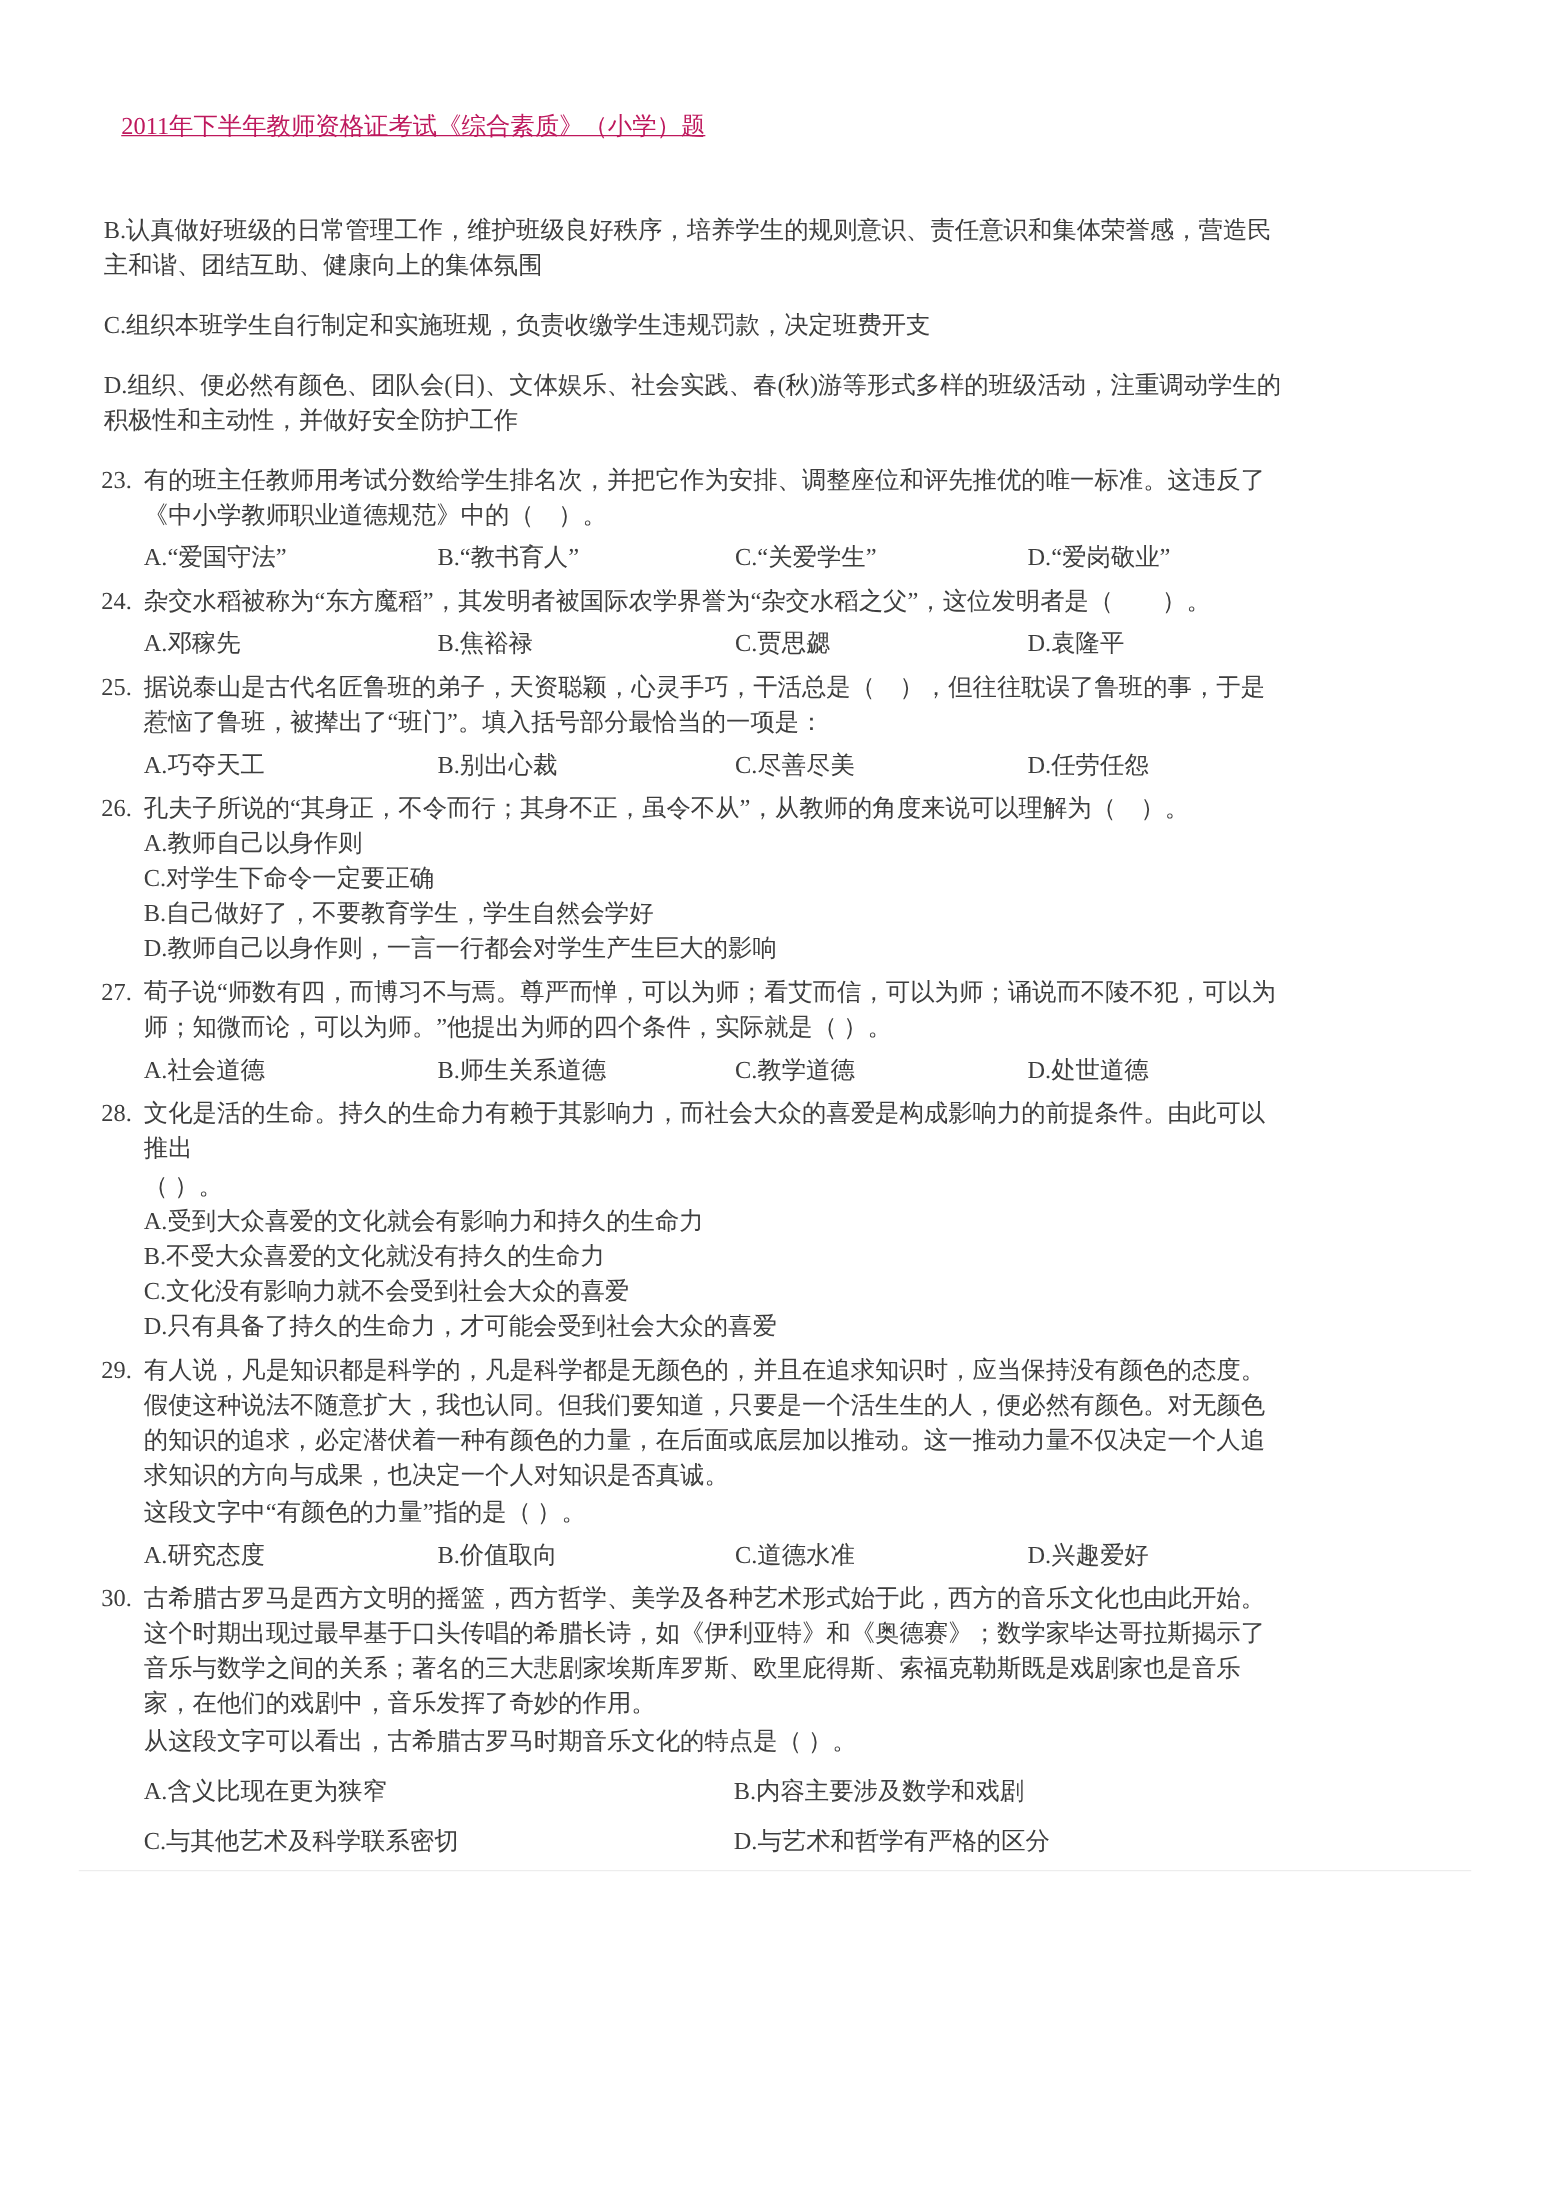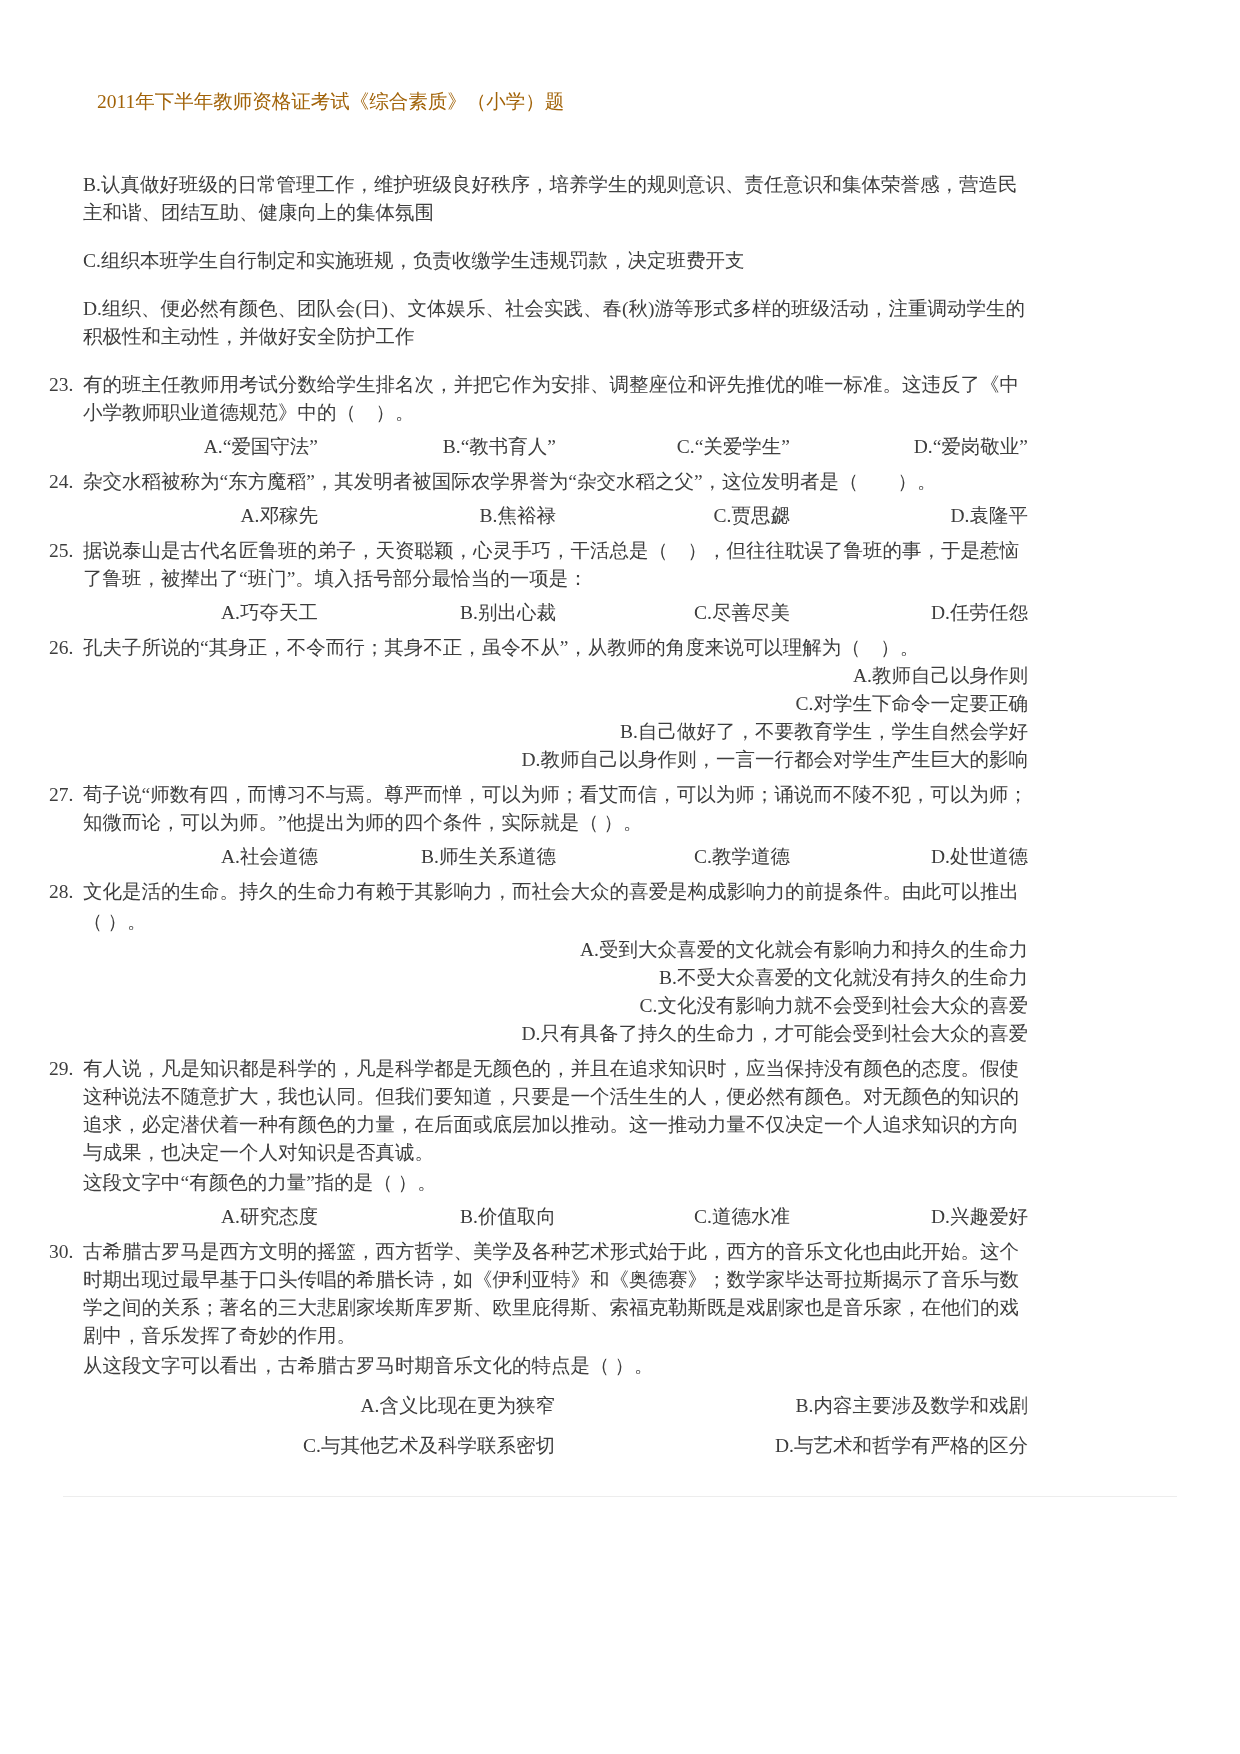--- a/index.html
+++ b/index.html
@@ -23,8 +23,9 @@
     padding: 88px 0 0 97px;
     font-size: 19.5px;
     font-weight: 400;
-    color: #a16207;
+    color: #be185d;
     line-height: 28px;
+    text-decoration: underline;
   }
   .content {
     margin: 55px 0 0 49px;

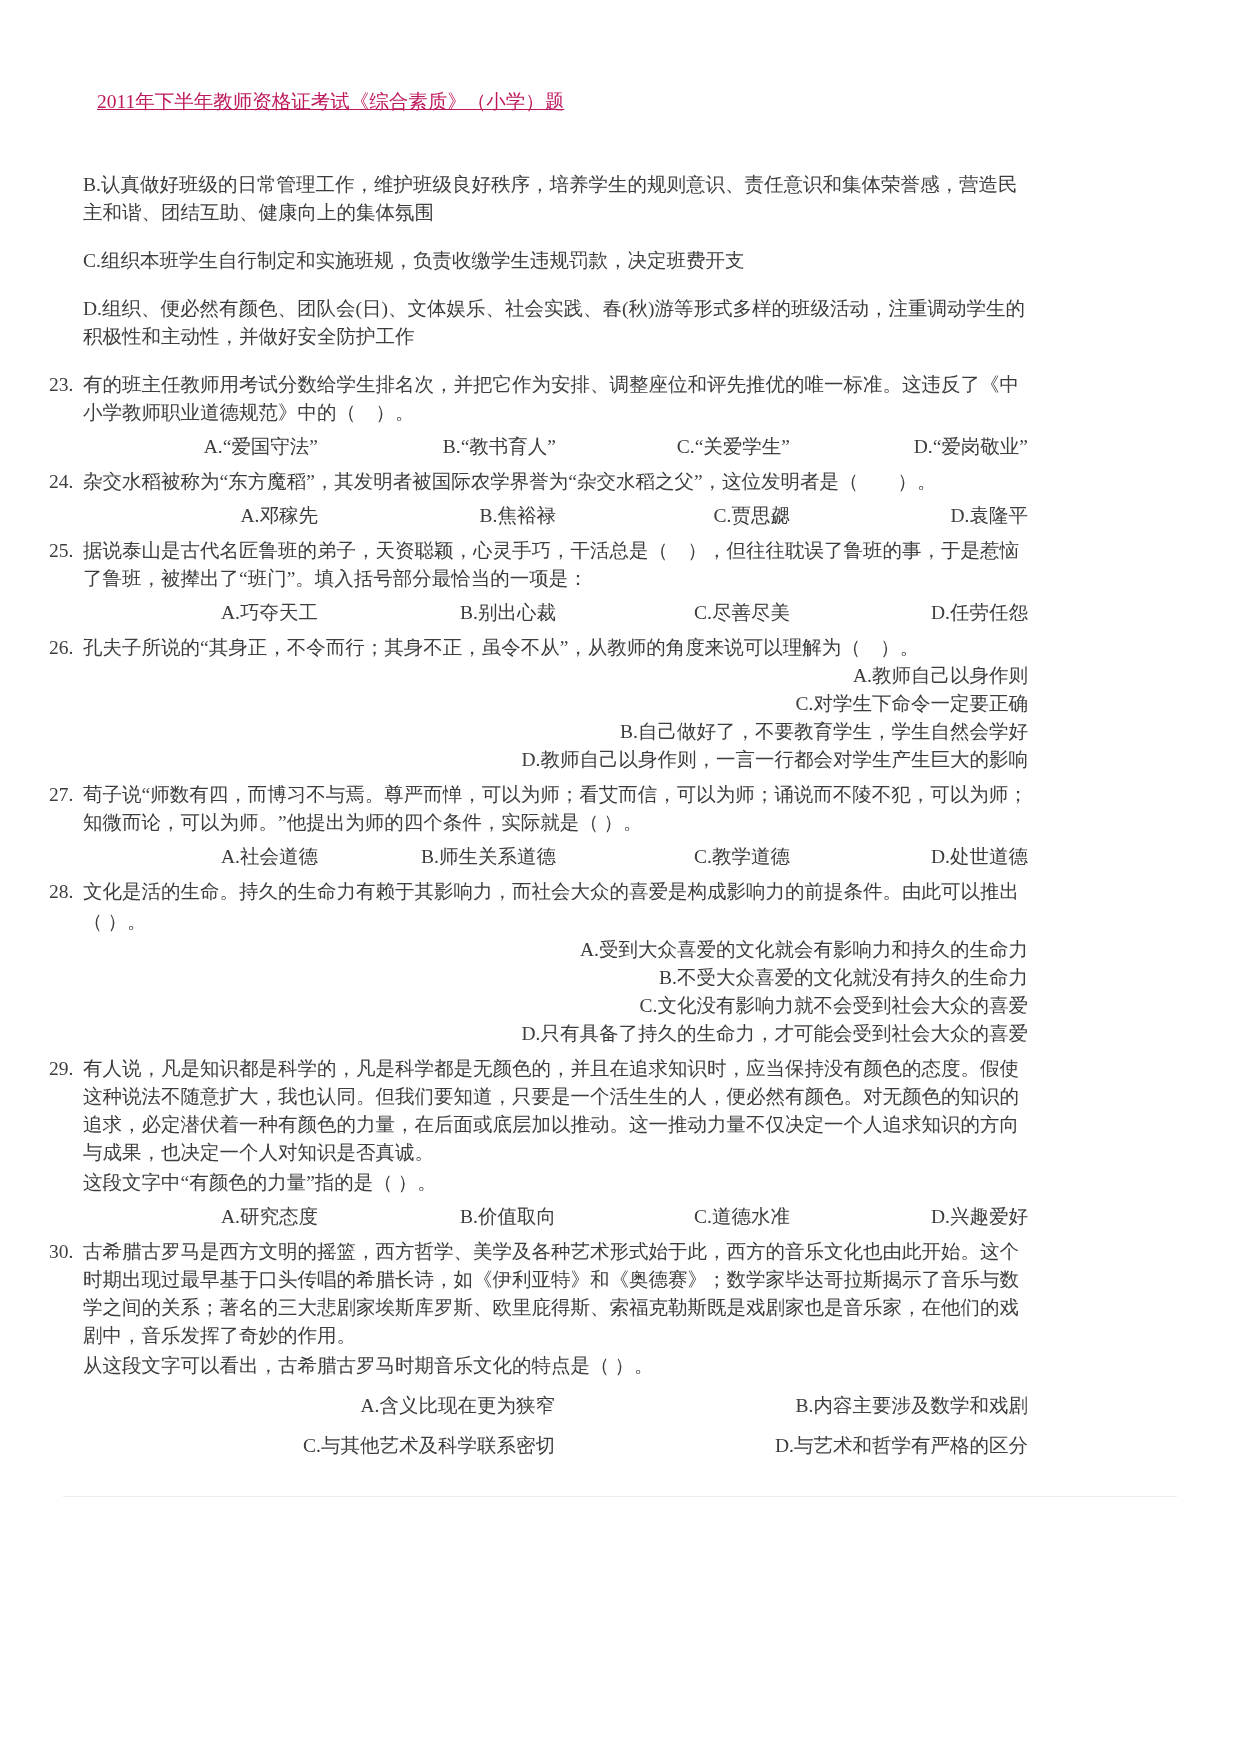--- a/index.html
+++ b/index.html
@@ -36,7 +36,7 @@
     margin: 20px 0;
     padding-left: 34px;
   }
-  .question { margin-top: 7px; }
+  .question { margin-top: 7px; margin-left: 32px; }
   .stem {
     padding-left: 34px;
     text-indent: -34px;

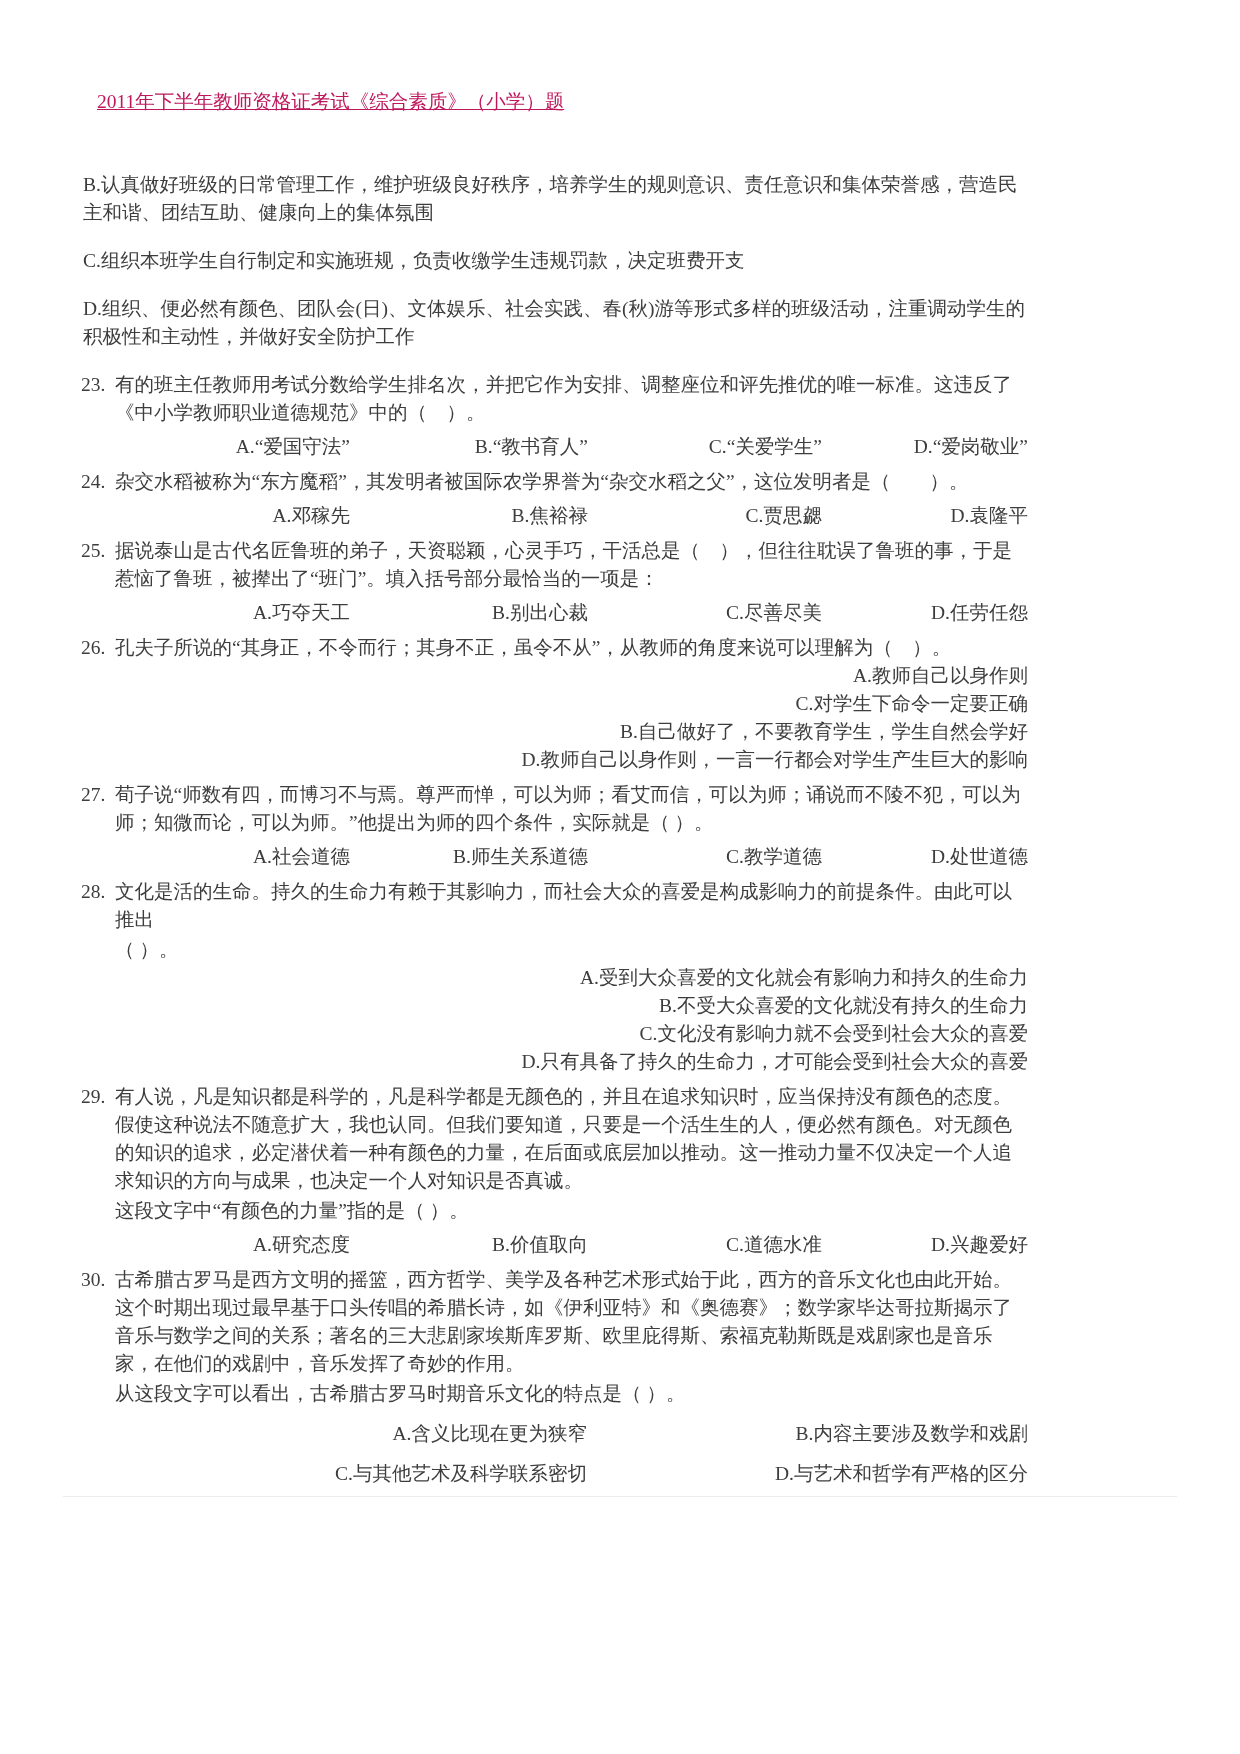--- a/index.html
+++ b/index.html
@@ -50,7 +50,7 @@
     padding-left: 34px;
   }
   .question .plain-line { margin-top: 2px; }
-  .options { padding-left: 34px; text-align: right; }
+  .options { padding-left: 34px; }
   .options.row4 {
     display: grid;
     grid-template-columns: 235px 238px 234px 1fr;

